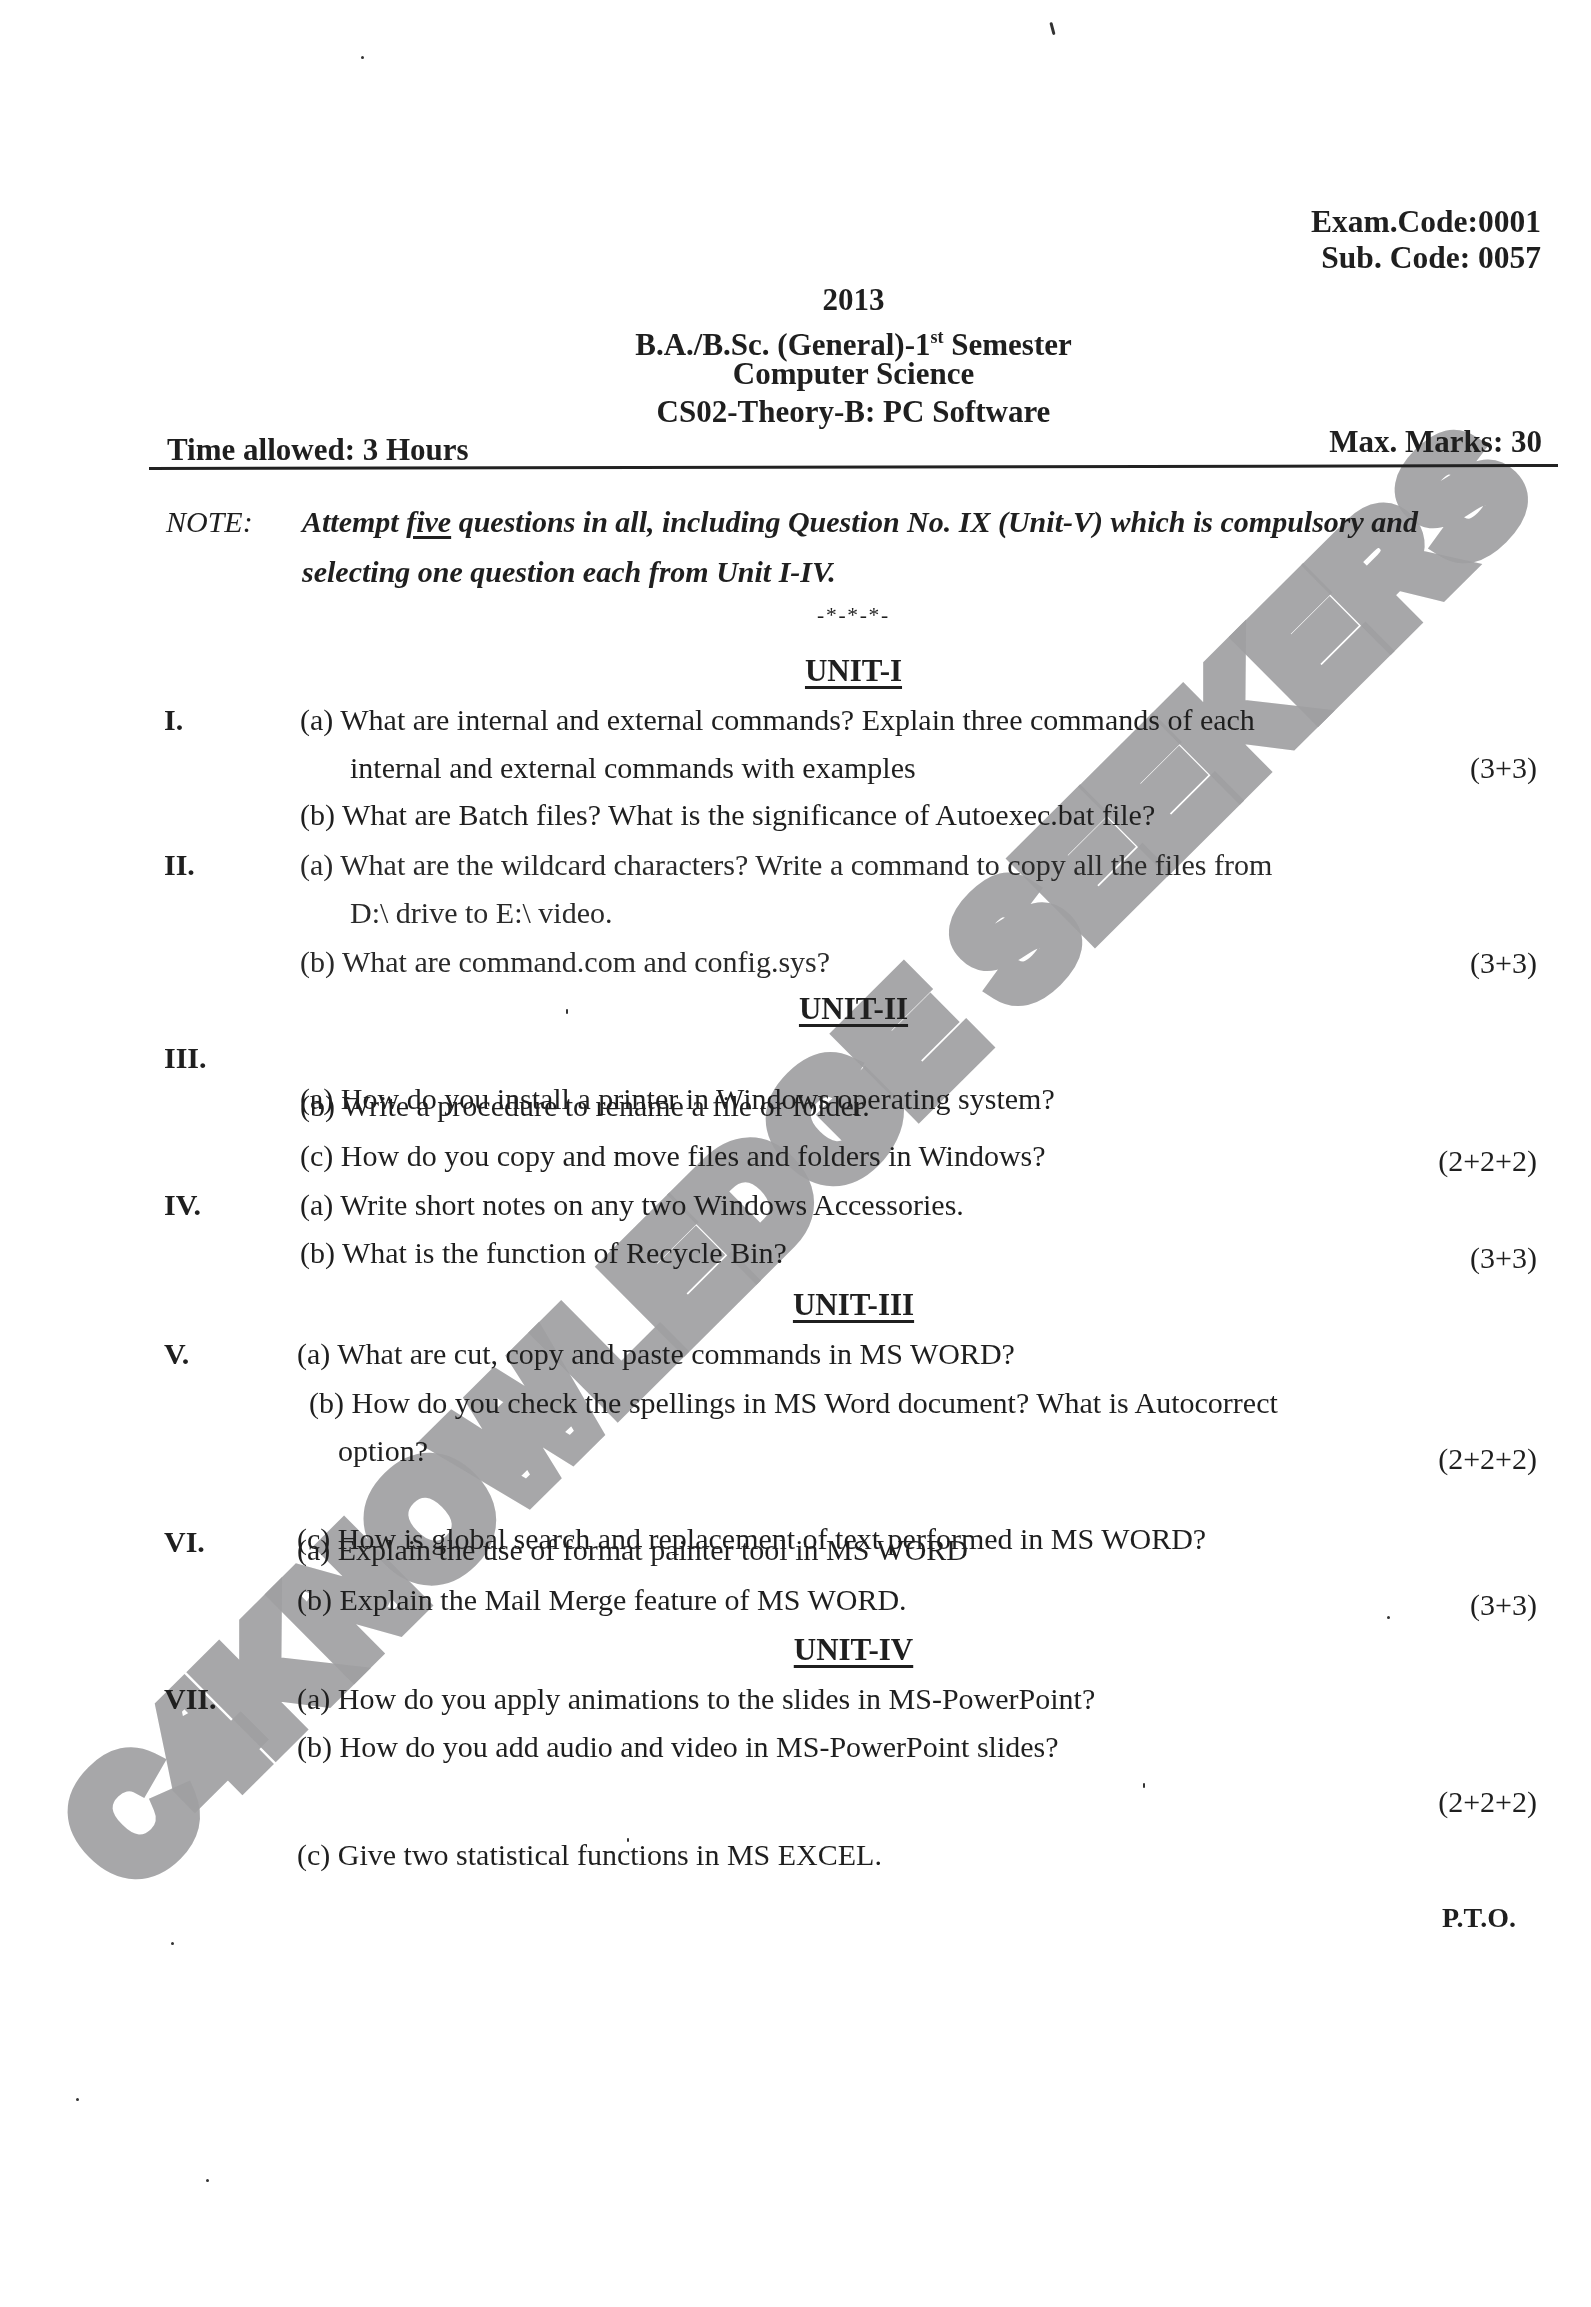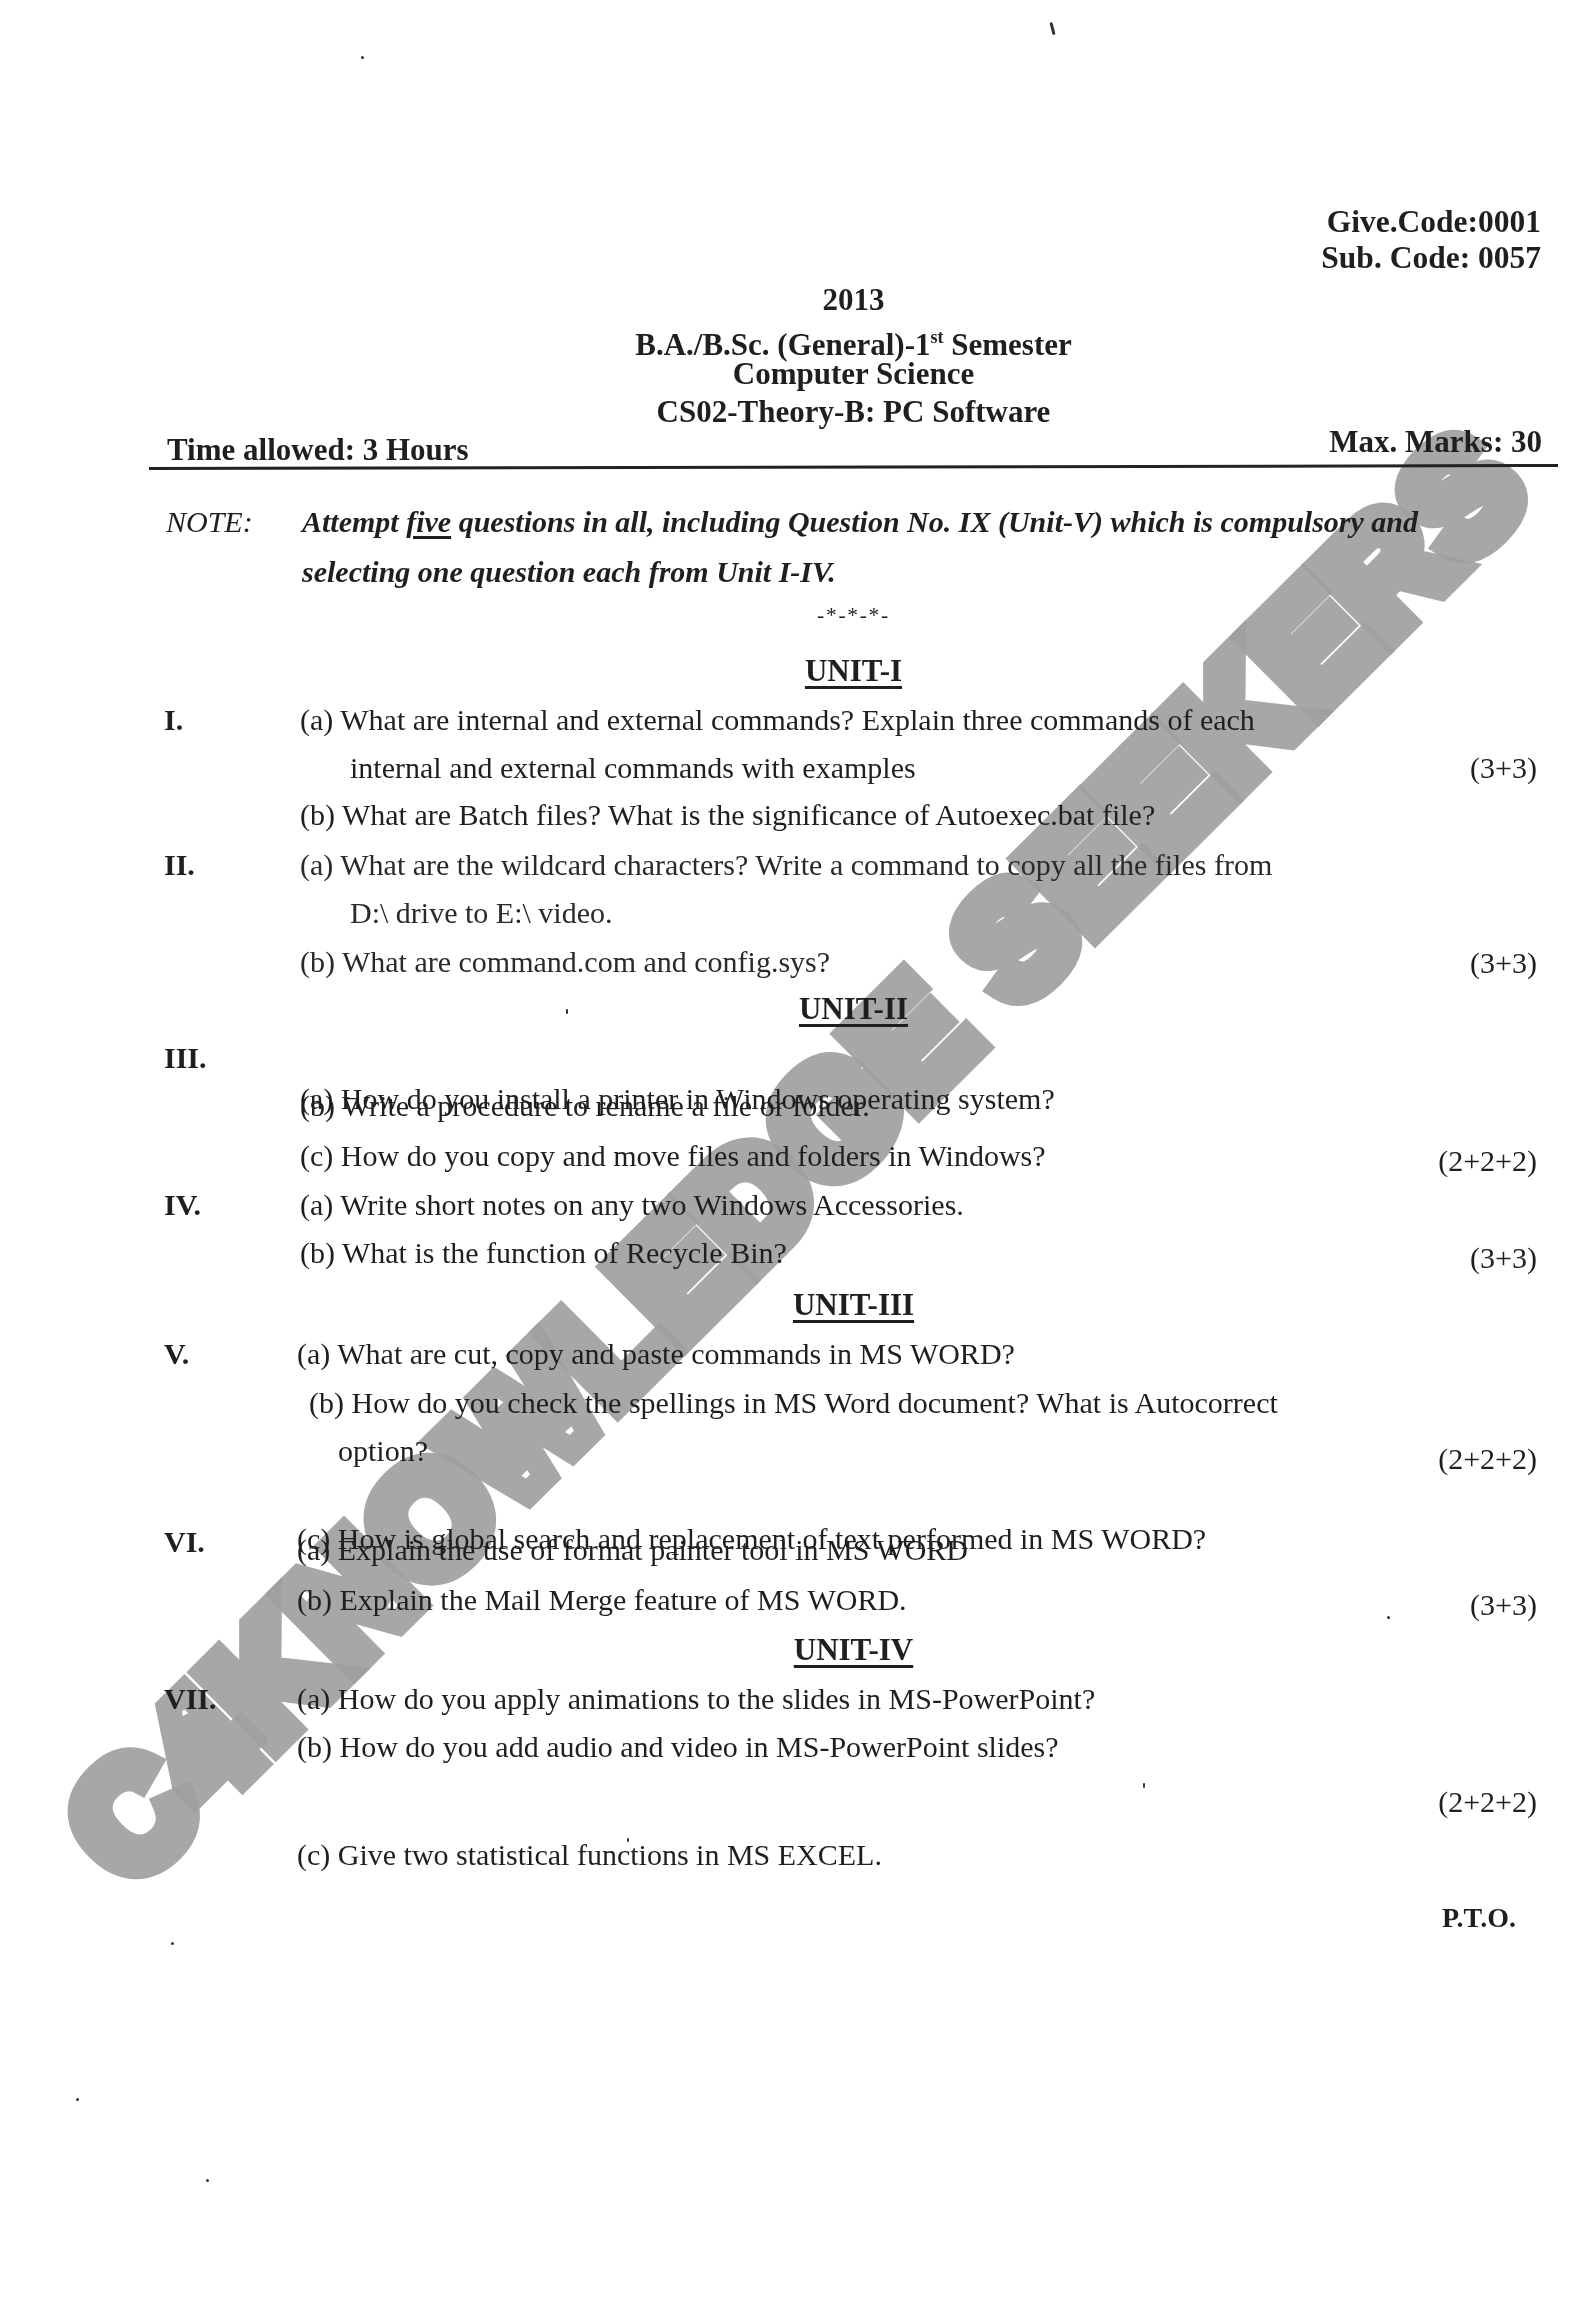--- a/index.html
+++ b/index.html
@@ -81,7 +81,7 @@
 <div class="watermark">C4KNOWLEDGE SEEKERS</div>
 
 <div class="abs codes" style="top:204px;">
-  <div>Give.Code:0001</div>
+  <div>Exam.Code:0001</div>
   <div>Sub. Code: 0057</div>
 </div>
 

